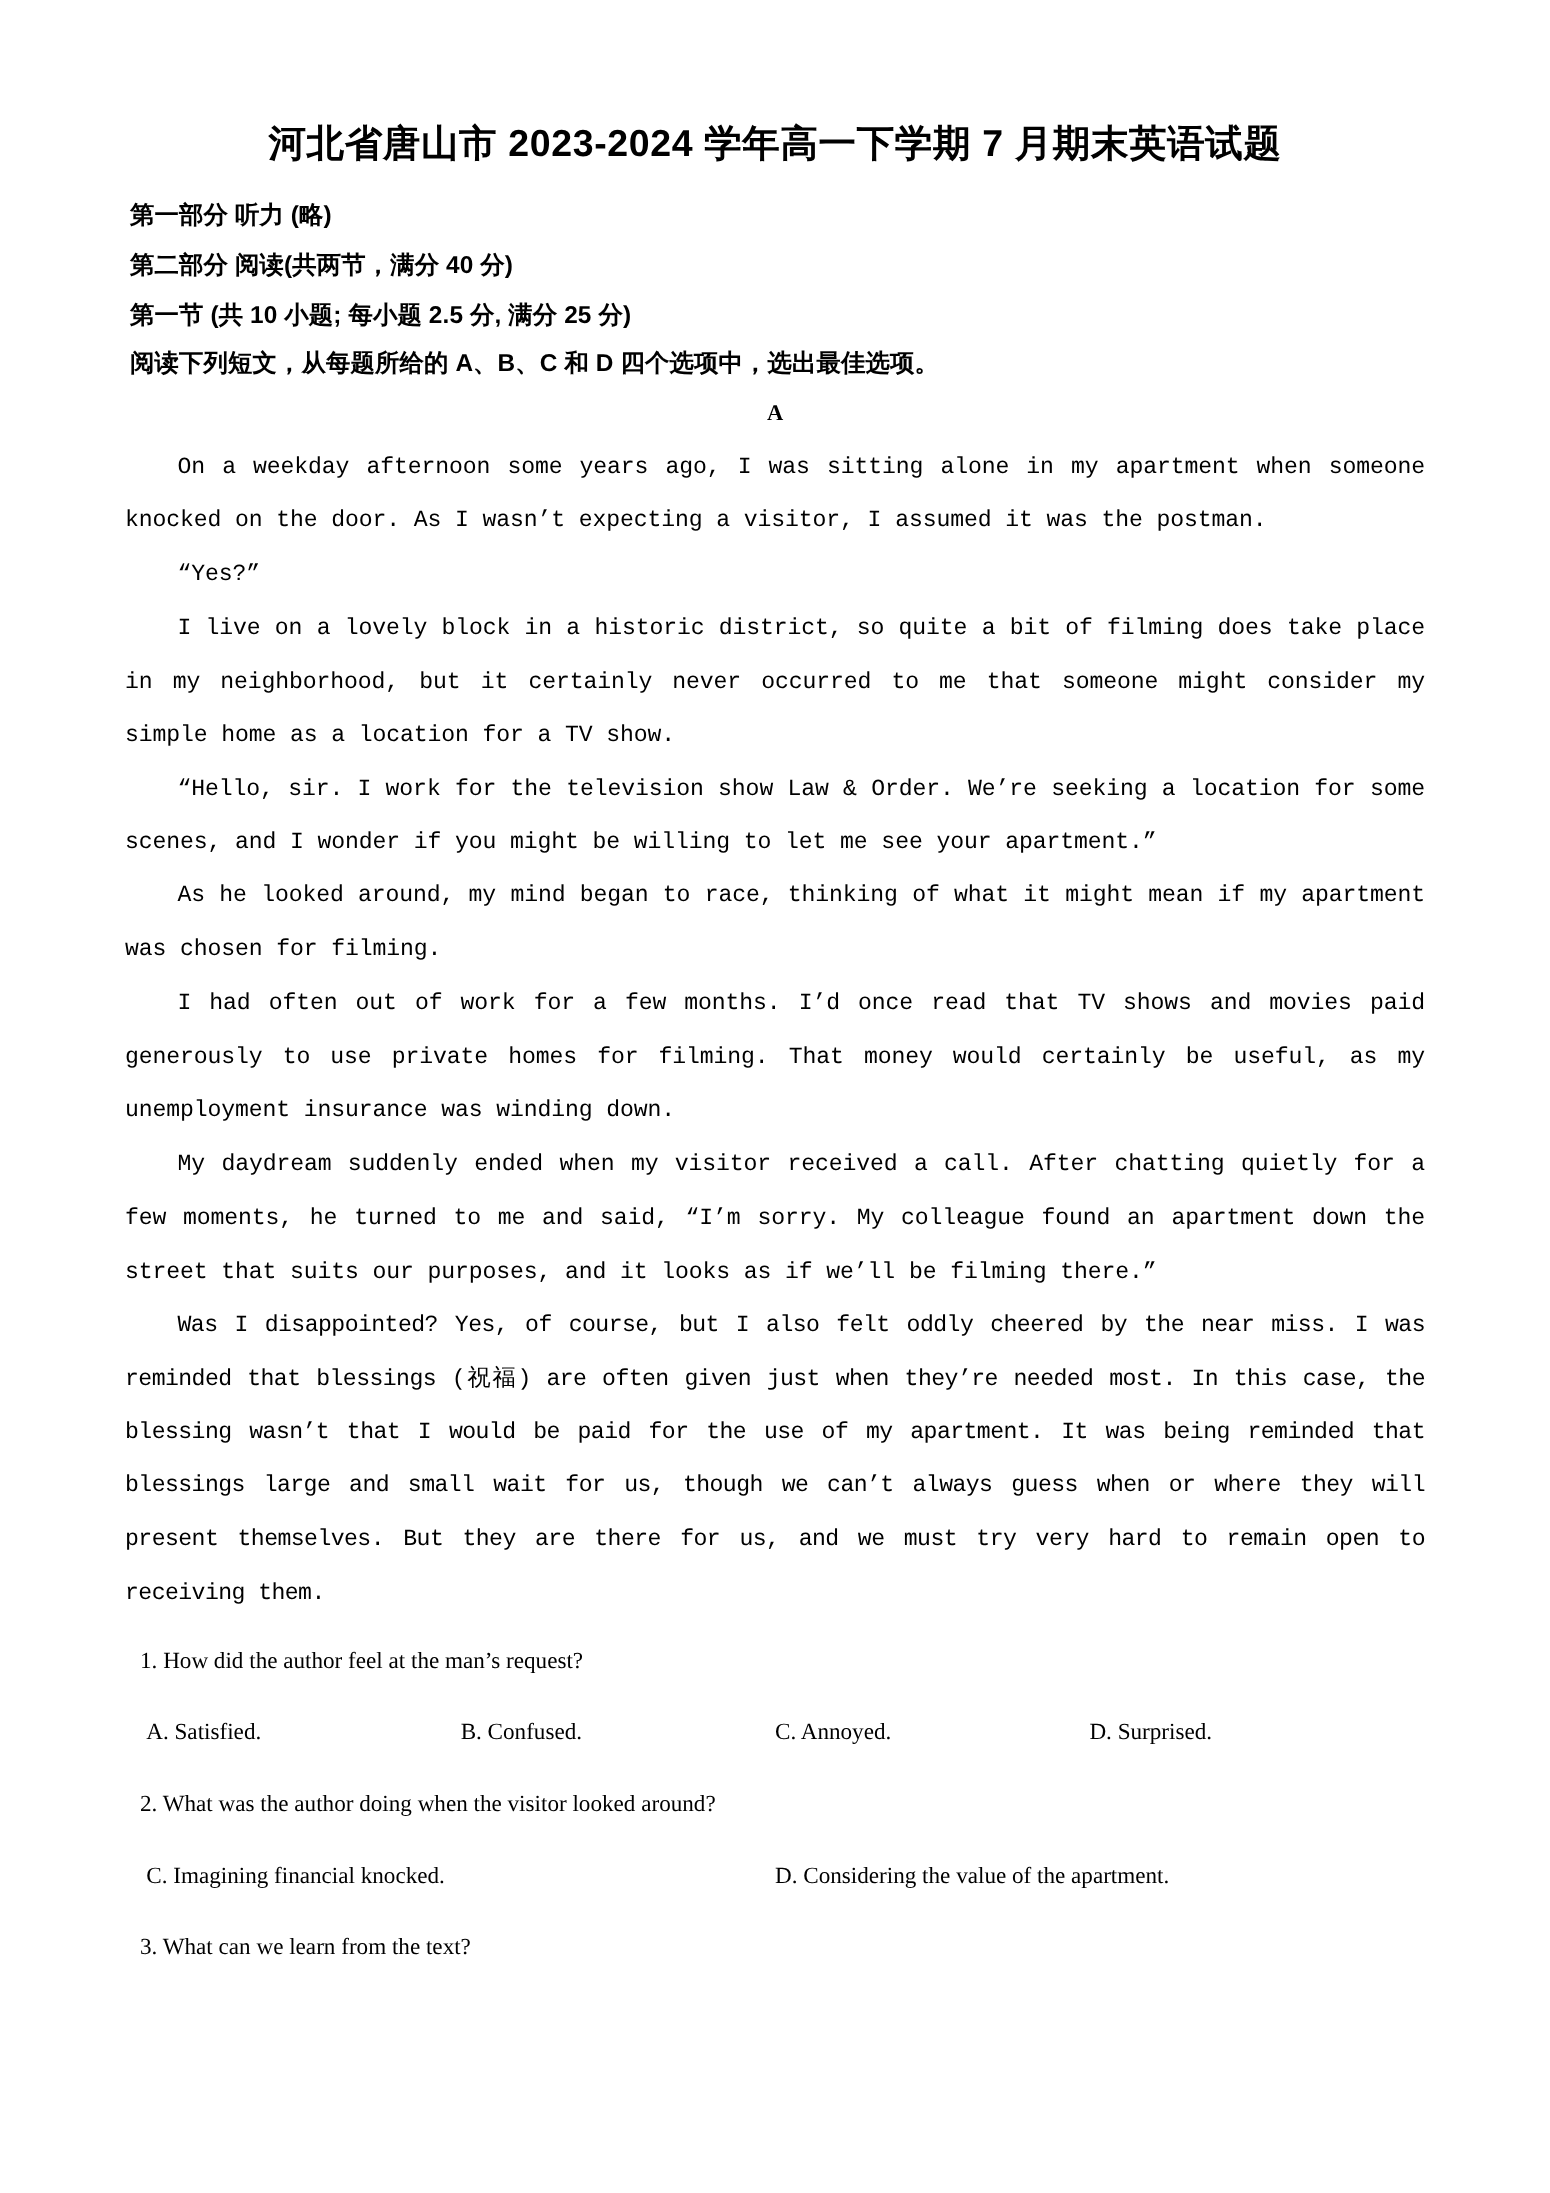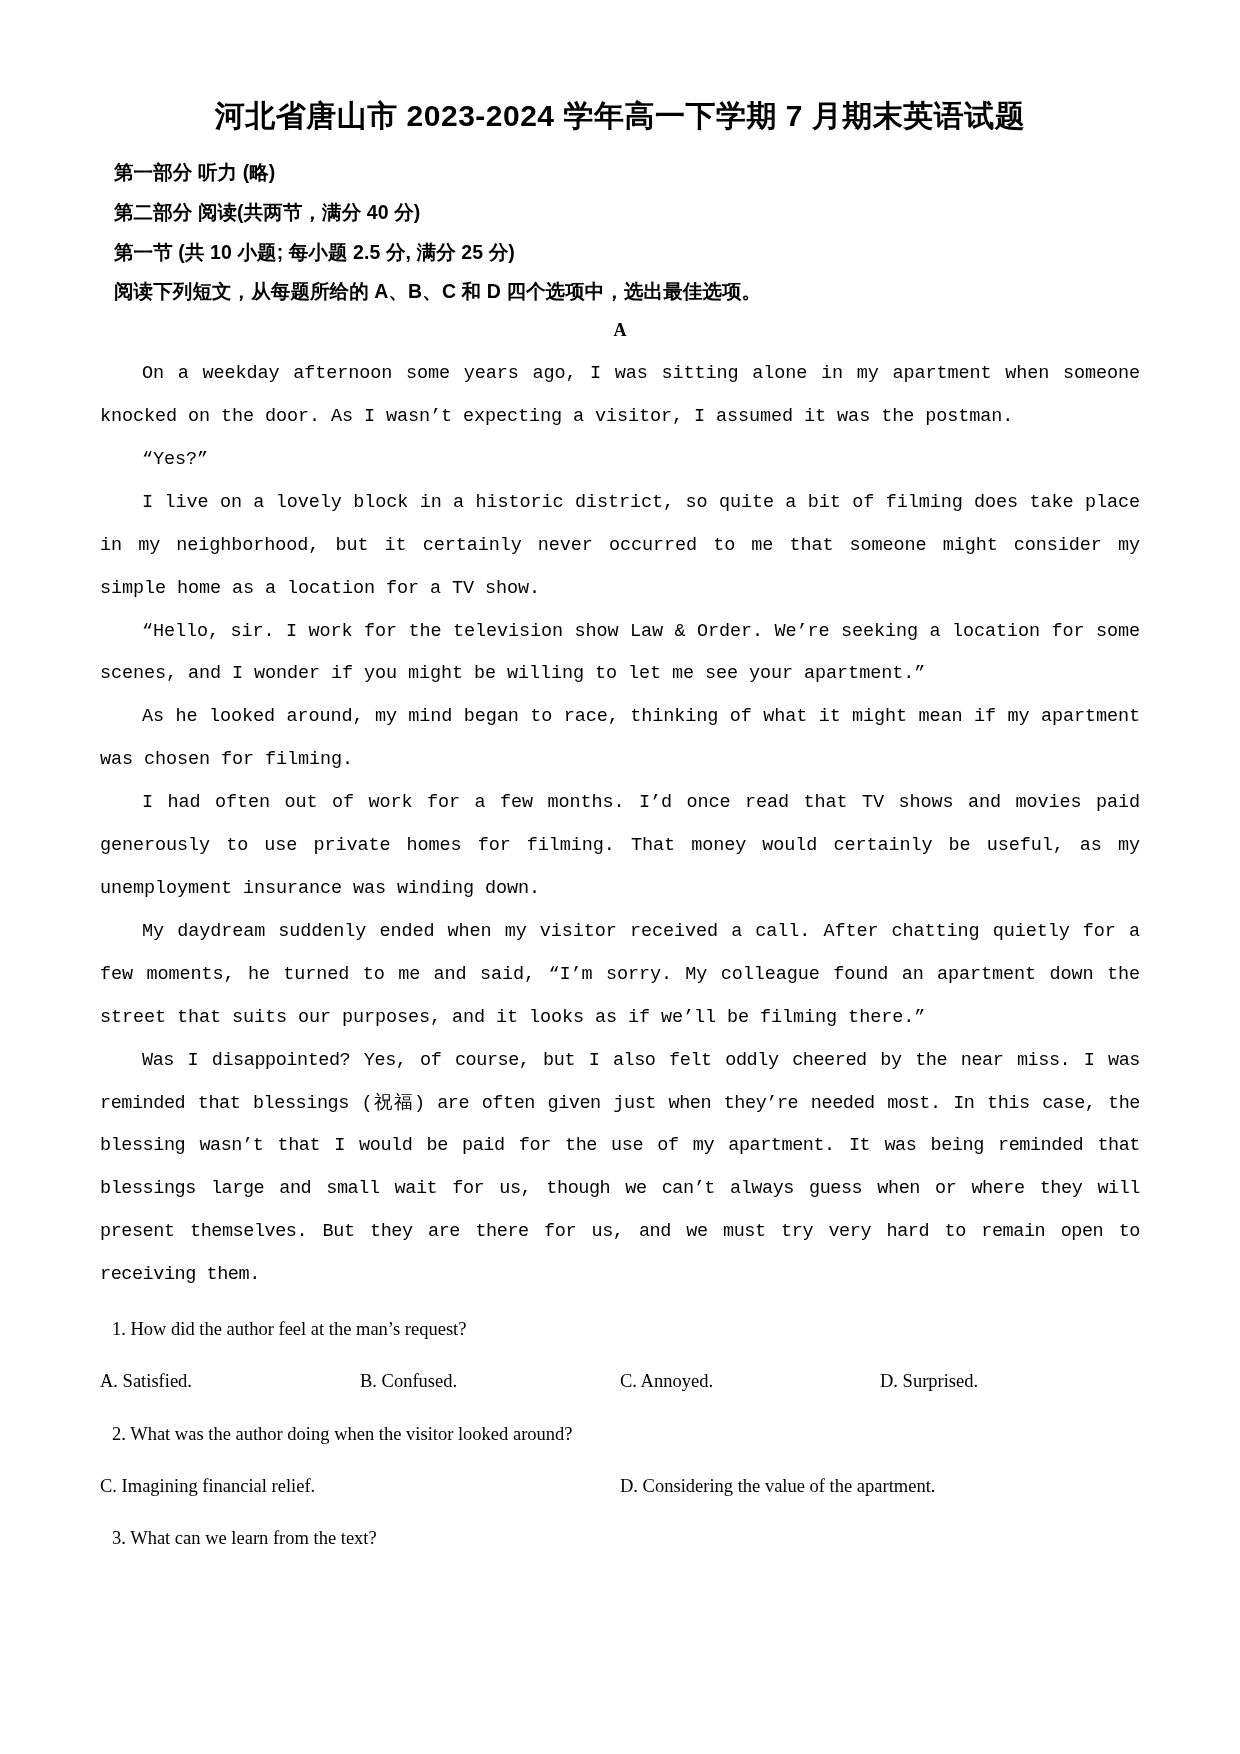--- a/index.html
+++ b/index.html
@@ -34,7 +34,7 @@
     font-size: 19.5px;
     font-weight: bold;
     line-height: 1.22;
-    margin: 0 0 16px 14px;
+    margin: 0 0 16px 4px;
     font-family: "Liberation Sans", "DejaVu Sans", sans-serif;
     letter-spacing: 0.1px;
   }

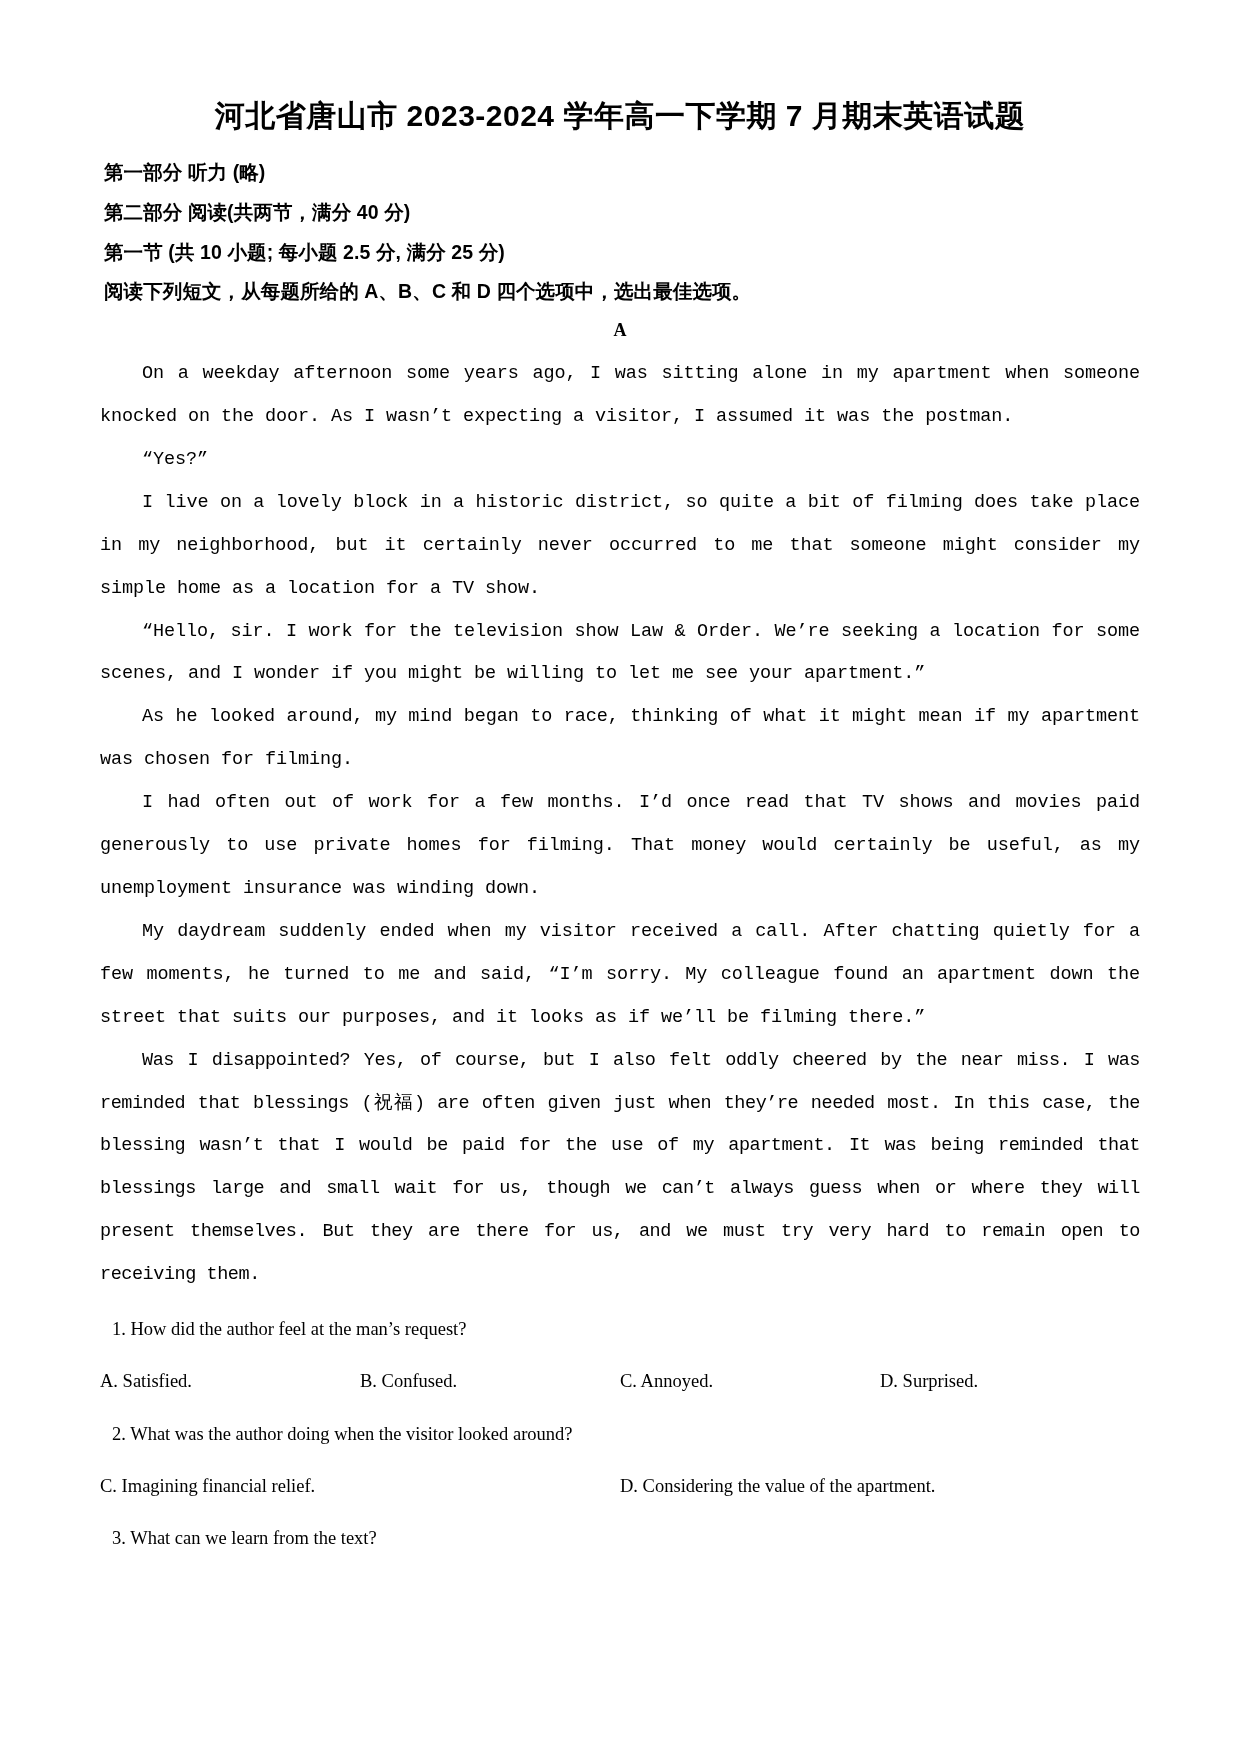--- a/index.html
+++ b/index.html
@@ -71,7 +71,7 @@
     display: flex;
     font-size: 18.5px;
     line-height: 2.18;
-    margin: 0;
+    margin: 17px;
   }
   .options.four > .opt { width: 25%; }
   .options.two > .opt { width: 50%; }

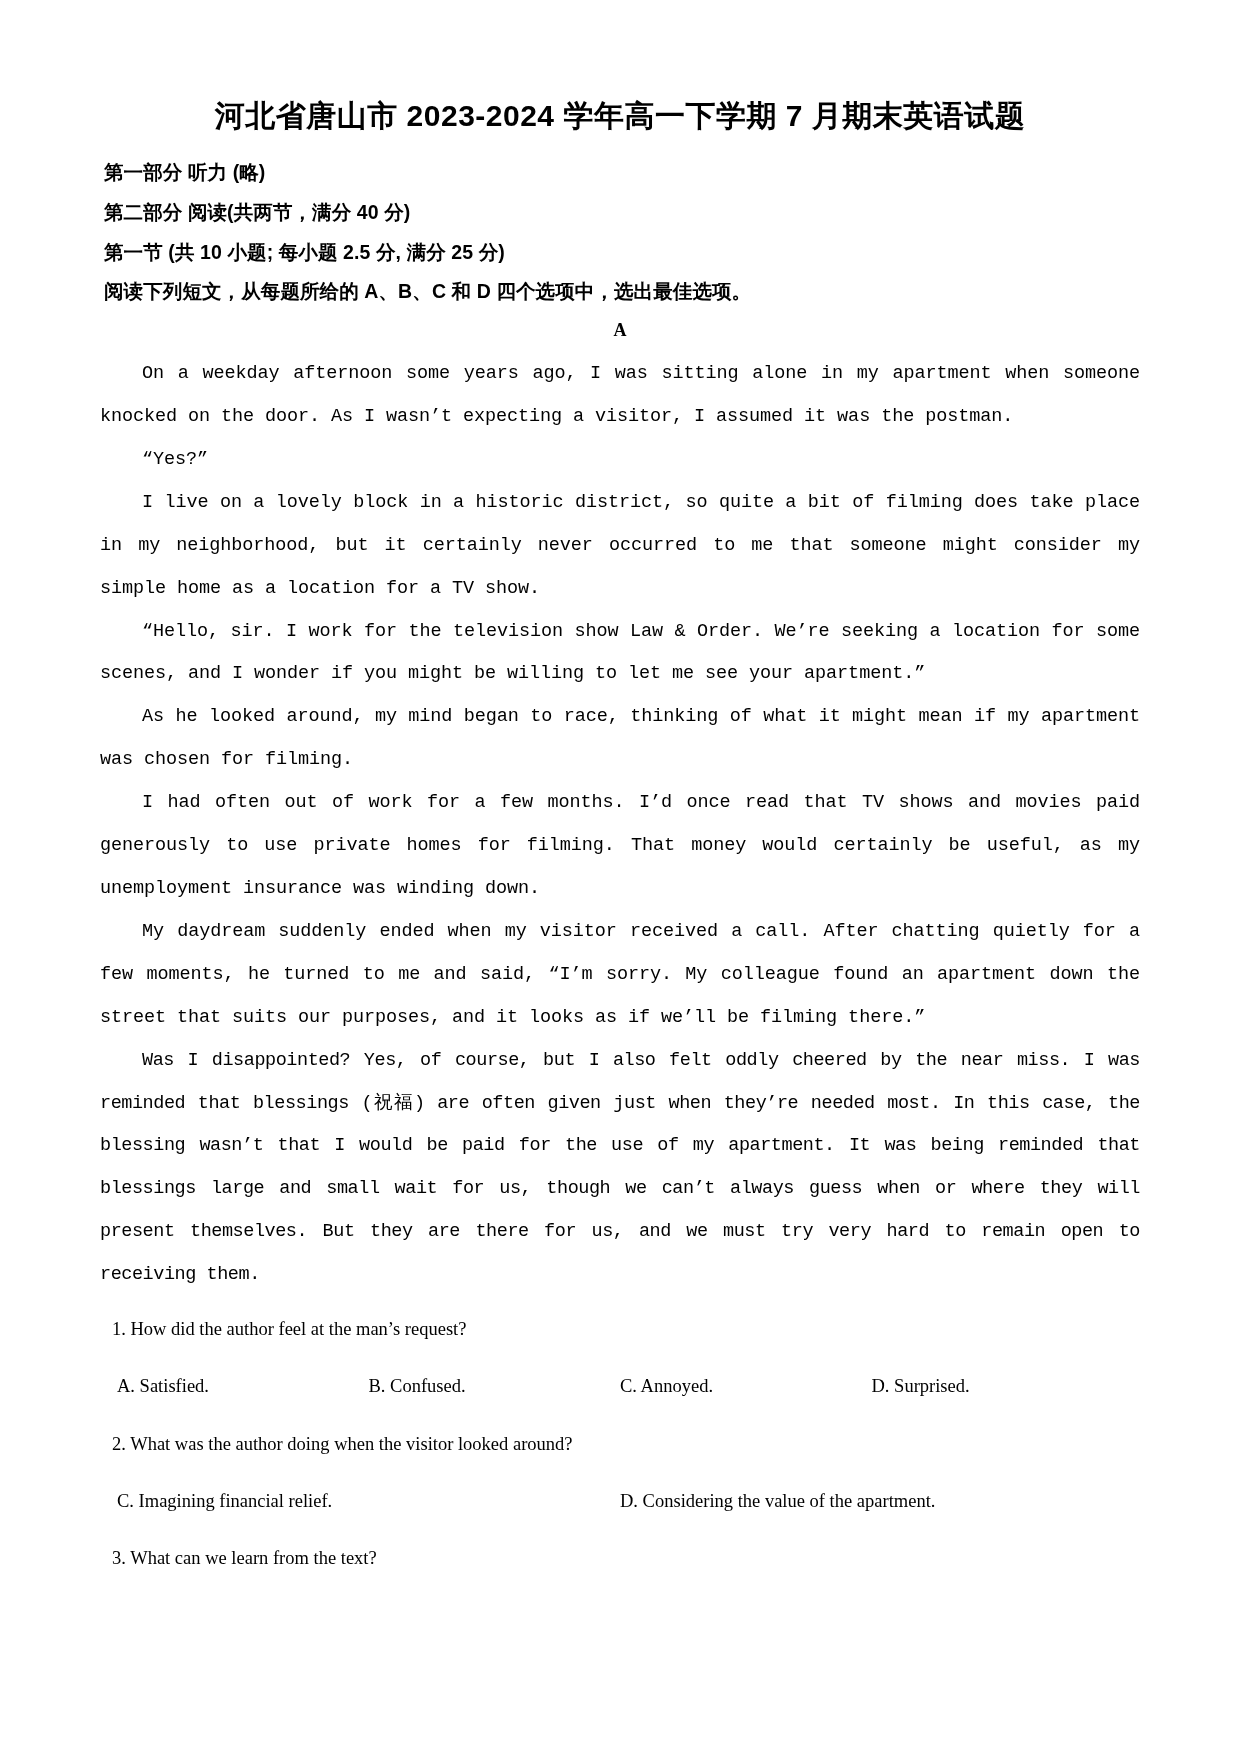--- a/index.html
+++ b/index.html
@@ -113,7 +113,7 @@
   <div>
     <p class="question">2. What was the author doing when the visitor looked around?</p>
     <div class="options two">
-      <span class="opt">C. Imagining financial relief.</span>
+      <span class="opt">C. Imagining financial knocked.</span>
       <span class="opt">D. Considering the value of the apartment.</span>
     </div>
   </div>

